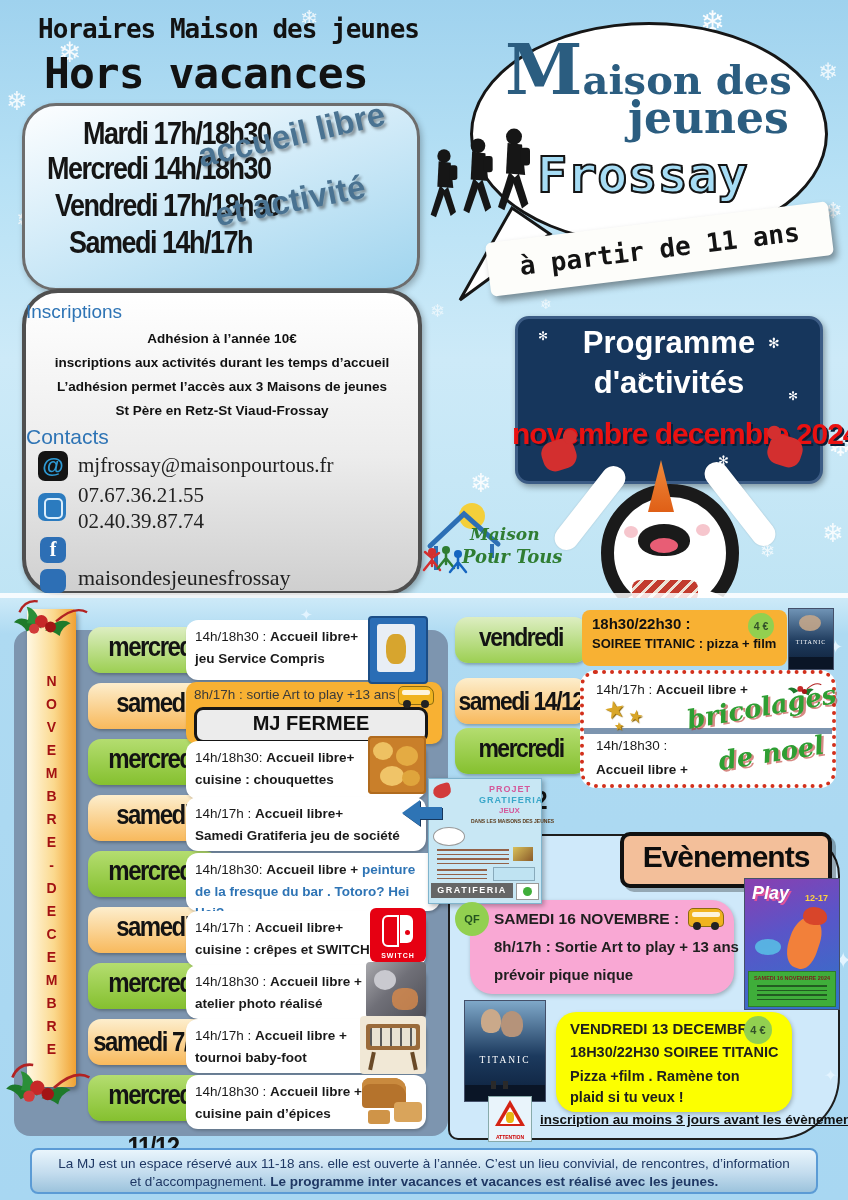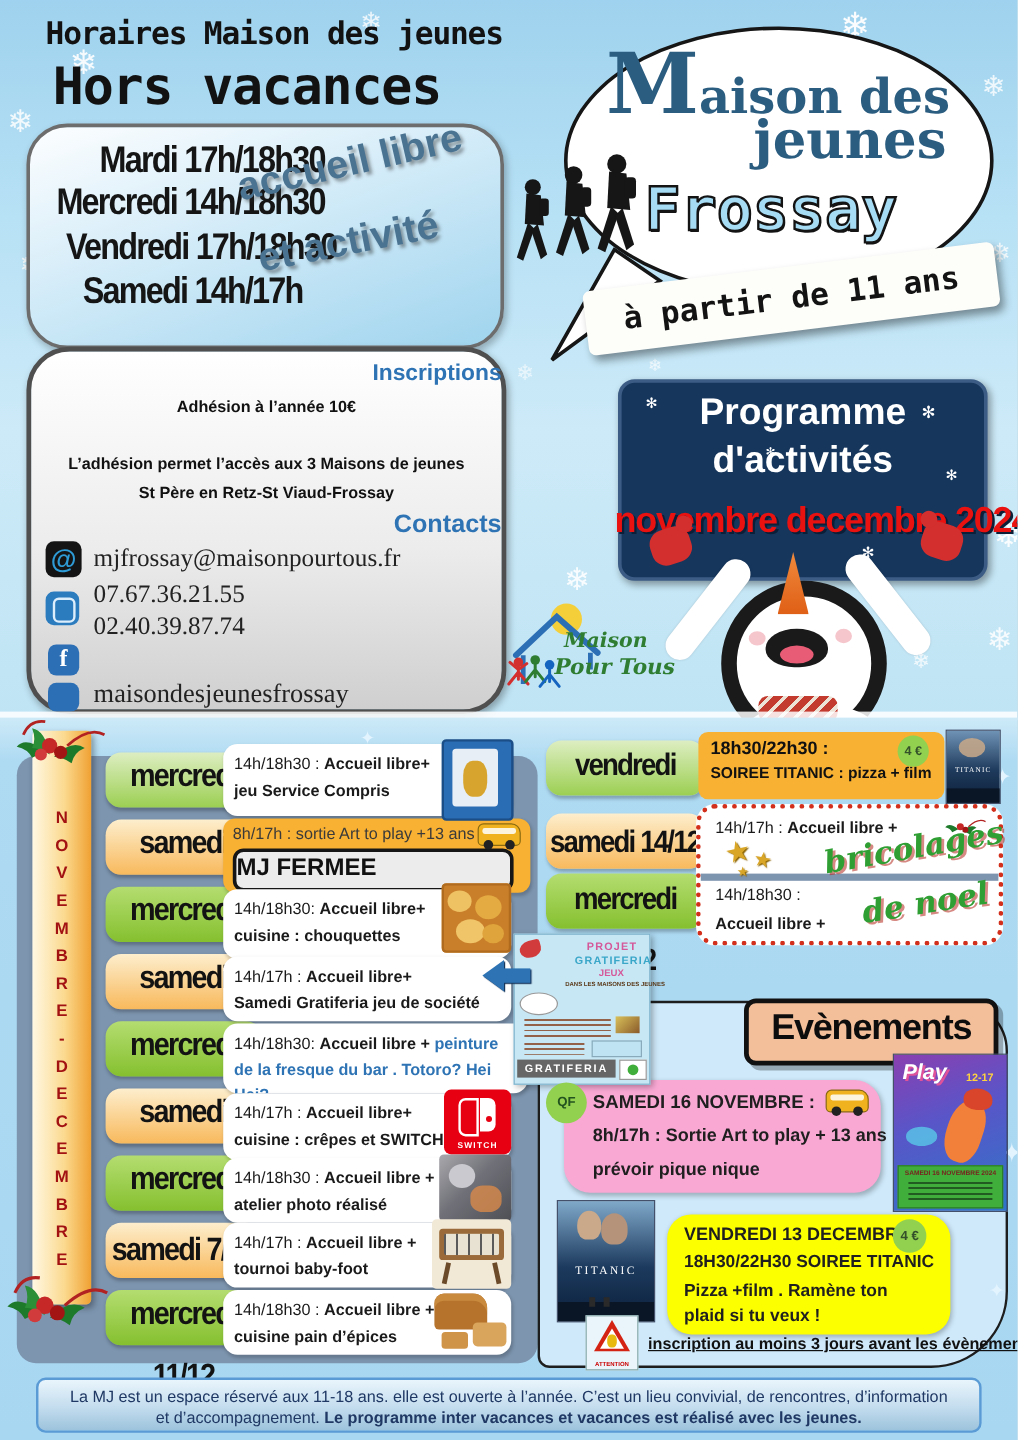--- a/index.html
+++ b/index.html
@@ -18,7 +18,7 @@
   .note{position:absolute;font-size:33px;font-weight:bold;color:#4a7392;text-shadow:2px 3px 3px rgba(40,40,40,.45);z-index:3;white-space:nowrap;}
   .insc-box{left:22px;top:289px;width:392px;height:298px;border:4px solid #4f4f4f;border-radius:36px;
     background:linear-gradient(180deg,#ffffff 0%,#ececec 55%,#cfcfcf 100%);z-index:2;box-shadow:2px 3px 6px rgba(0,0,0,.3);}
-  .insc-box .ttl{position:absolute;left:0;width:100%;text-align:right;color:#2e74b5;font-weight:bold;}
+  .insc-box .ttl{position:absolute;left:0;width:100%;text-align:left;color:#2e74b5;font-weight:normal;}
   .insc-box .ln{position:absolute;left:0;width:100%;text-align:center;color:#111;font-weight:bold;font-size:13.5px;}
   .serif{font-family:"Liberation Serif",serif;}
   .cicon{position:absolute;border-radius:7px;}

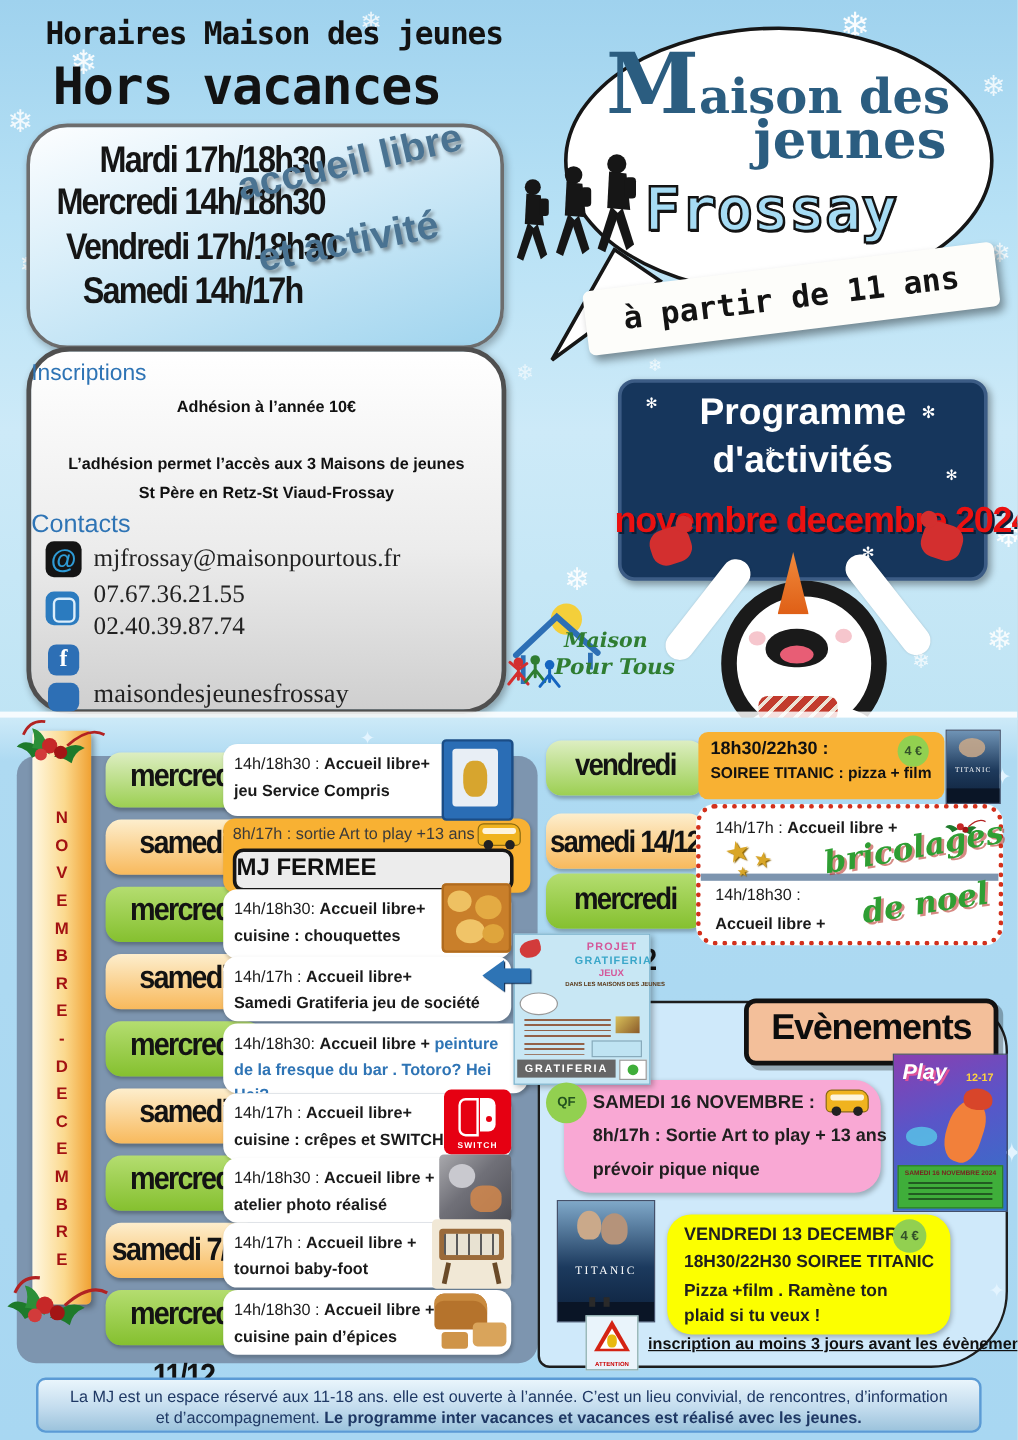--- a/index.html
+++ b/index.html
@@ -153,6 +153,7 @@
   <div class="abs insc-box">
     <div class="ttl" style="top:8px;font-size:19px">Inscriptions</div>
     <div class="ln" style="top:38px">Adhésion à l’année 10€</div>
+    <div class="ln" style="top:62px">inscriptions aux activités durant les temps d’accueil</div>
     <div class="ln" style="top:86px">L’adhésion permet l’accès aux 3 Maisons de jeunes</div>
     <div class="ln" style="top:110px">St Père en Retz-St Viaud-Frossay</div>
     <div class="ttl" style="top:132px;font-size:21px">Contacts</div>

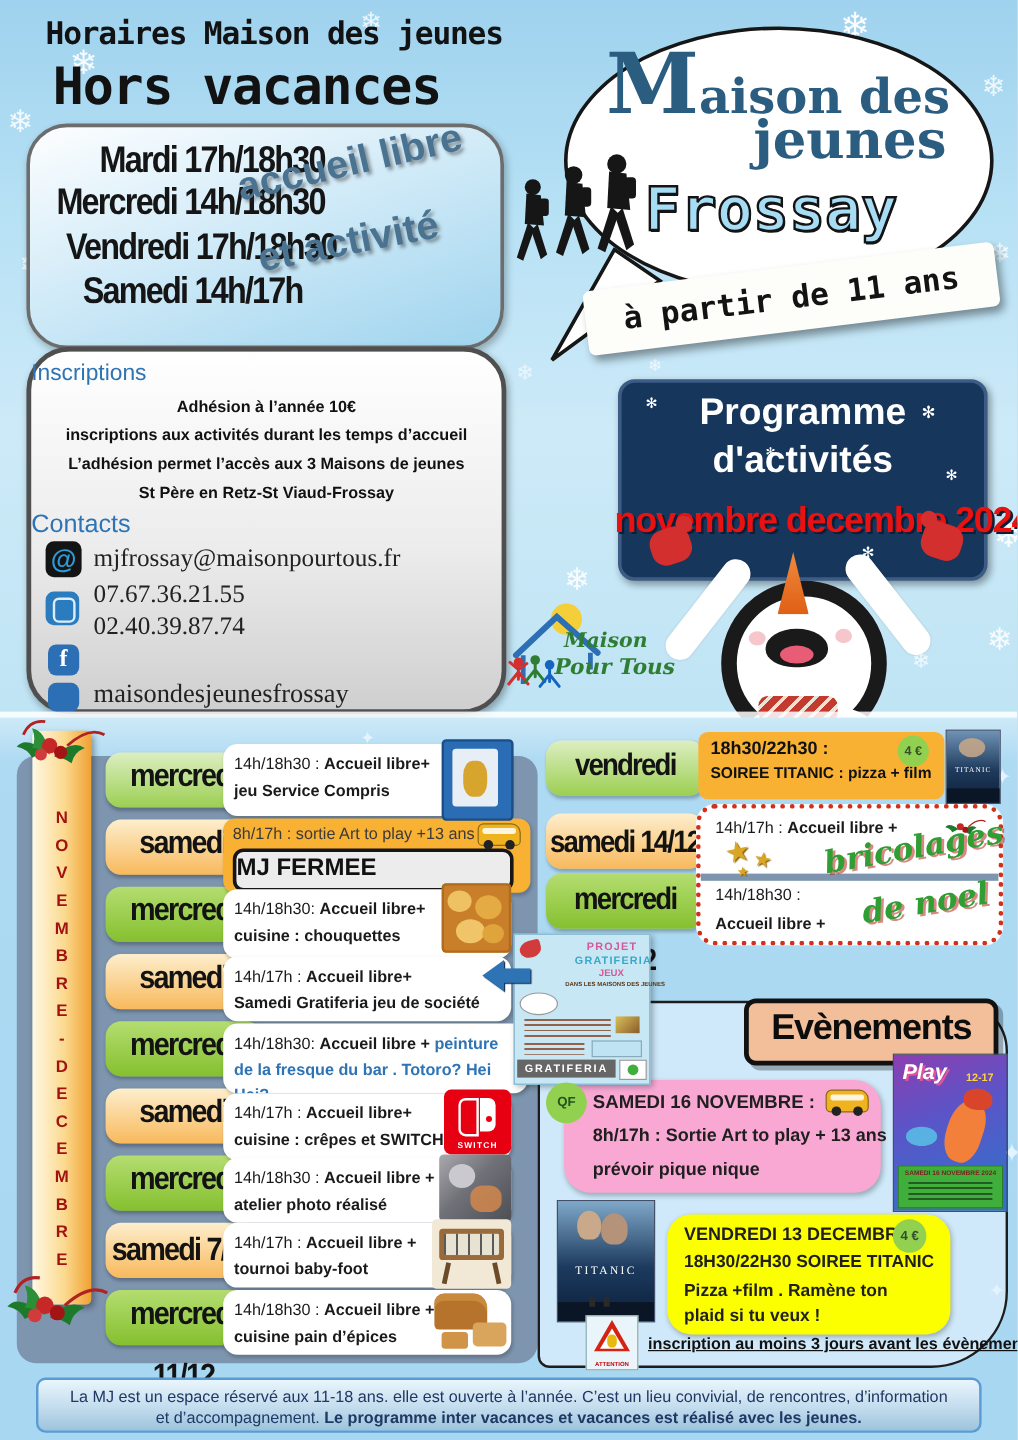--- a/index.html
+++ b/index.html
@@ -68,7 +68,7 @@
   .orange-row{position:absolute;left:186px;top:682px;width:256px;height:62px;background:#f8b133;border-radius:10px;z-index:7;
     padding:5px 8px;box-sizing:border-box;font-size:13.5px;color:#3a3a3a;box-shadow:1px 2px 3px rgba(0,0,0,.2);}
   .fermee{position:absolute;left:8px;top:25px;width:228px;height:30px;background:#ececec;border:3px solid #161616;border-radius:9px;
-    text-align:left;line-height:26px;font-weight:bold;font-size:20px;color:#111;}
+    text-align:center;line-height:26px;font-weight:bold;font-size:20px;color:#111;}
   .imgbox{position:absolute;z-index:8;border-radius:4px;}
   .bus{position:absolute;z-index:8;width:34px;height:17px;background:#f0b31f;border:1px solid #8a6a10;border-radius:5px 8px 4px 4px;}
   .bus i{position:absolute;left:3px;top:3px;right:3px;height:5px;background:rgba(255,255,255,.85);border-radius:2px;}

